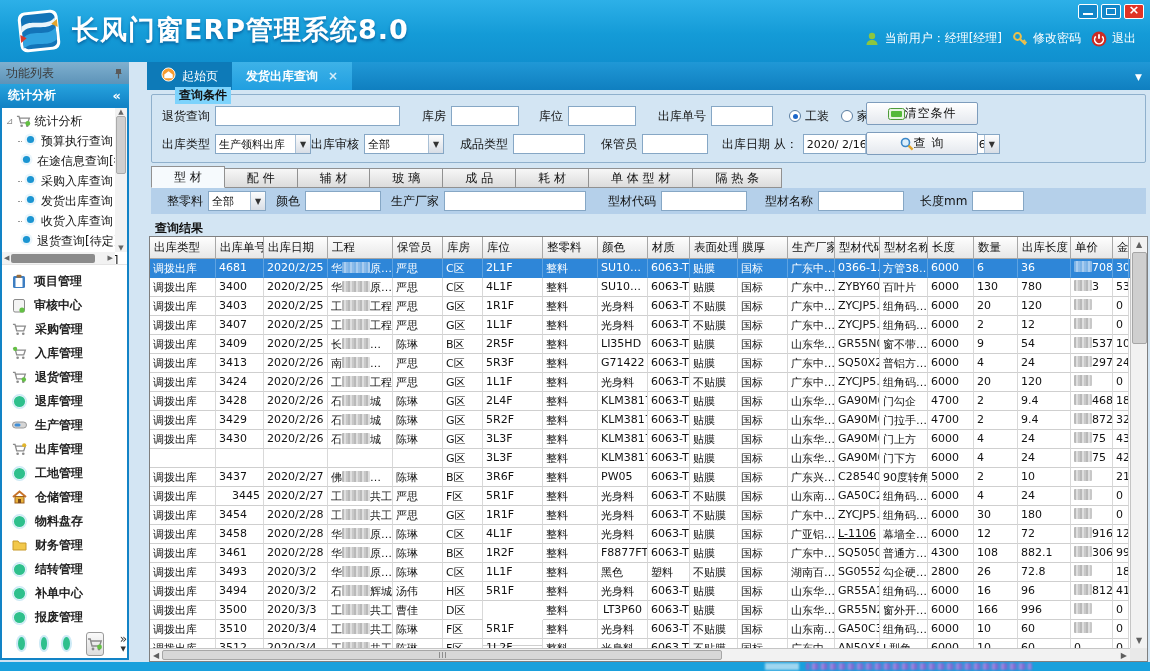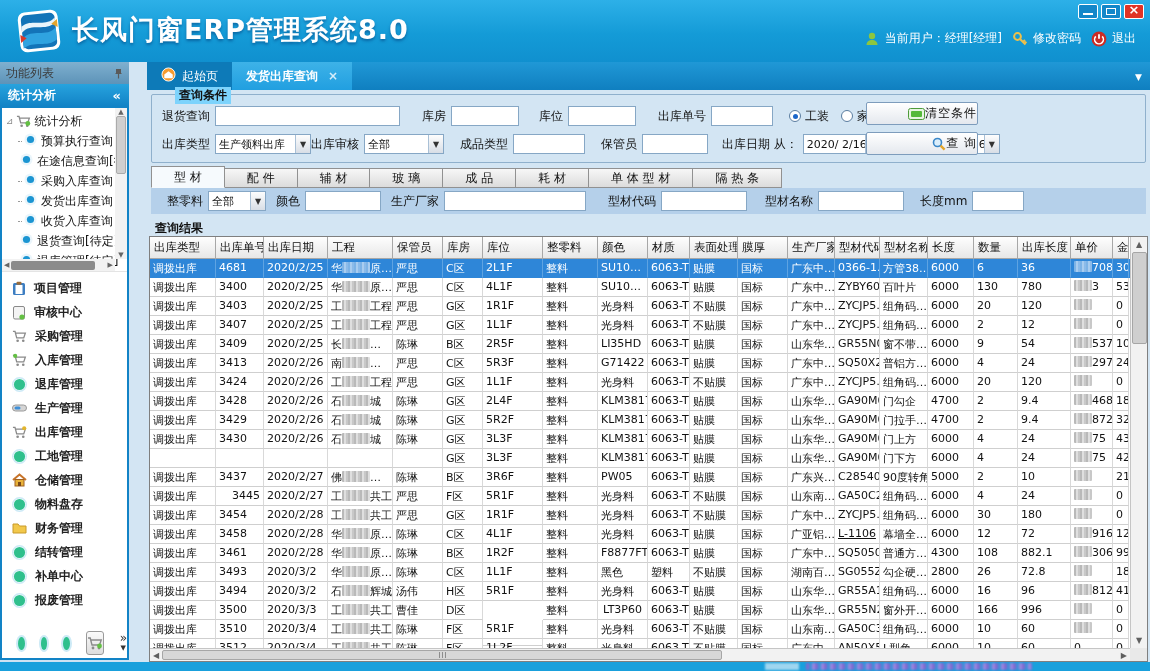--- a/index.html
+++ b/index.html
@@ -80,7 +80,7 @@
   .radio .rdot{width:12px;height:12px;border-radius:50%;border:1px solid #5a7da0;background:#fff;position:relative}
   .radio.checked .rdot::after{content:"";position:absolute;left:2.5px;top:2.5px;width:5px;height:5px;border-radius:50%;background:#1b66c9}
   .qbtn{position:absolute;left:714px;width:112px;height:23px;border:1px solid #7d9cbc;border-radius:2px;
-    background:linear-gradient(#fff,#e4e8ee);display:flex;align-items:center;justify-content:flex-end;gap:0;cursor:pointer}
+    background:linear-gradient(#fff,#e4e8ee);display:flex;align-items:center;justify-content:center;gap:0;cursor:pointer}
   .qbtn span{letter-spacing:1px}
 
   

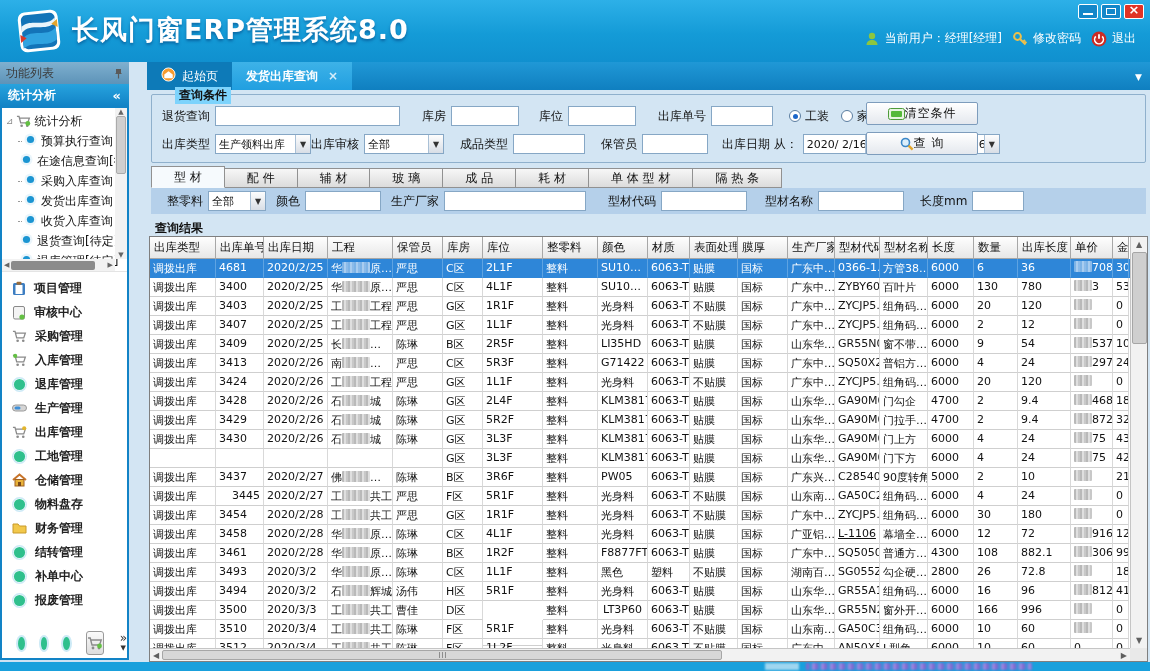--- a/index.html
+++ b/index.html
@@ -314,6 +314,17 @@
           </div>
           <div class="menu-item">
             <span>
+              <svg width="15" height="14" viewBox="0 0 16 14">
+                <path d="M1 2h2.2l1.8 7h7.5l1.7-5H4.2" fill="none" stroke="#8a8a8a" stroke-width="1.4"></path>
+                <circle cx="6" cy="12" r="1.4" fill="#8a8a8a"></circle>
+                <circle cx="12" cy="12" r="1.4" fill="#8a8a8a"></circle>
+                <circle cx="12.6" cy="9.6" r="2.4" fill="#63c043"></circle>
+              </svg>
+            </span>
+            <span>退货管理</span>
+          </div>
+          <div class="menu-item">
+            <span>
               <svg width="15" height="15" viewBox="0 0 15 15">
                 <circle cx="7.5" cy="7.5" r="6.8" fill="none" stroke="#cdeaf6" stroke-width="1.4"></circle>
                 <circle cx="7.5" cy="7.5" r="5.6" fill="#2fc08d"></circle>

